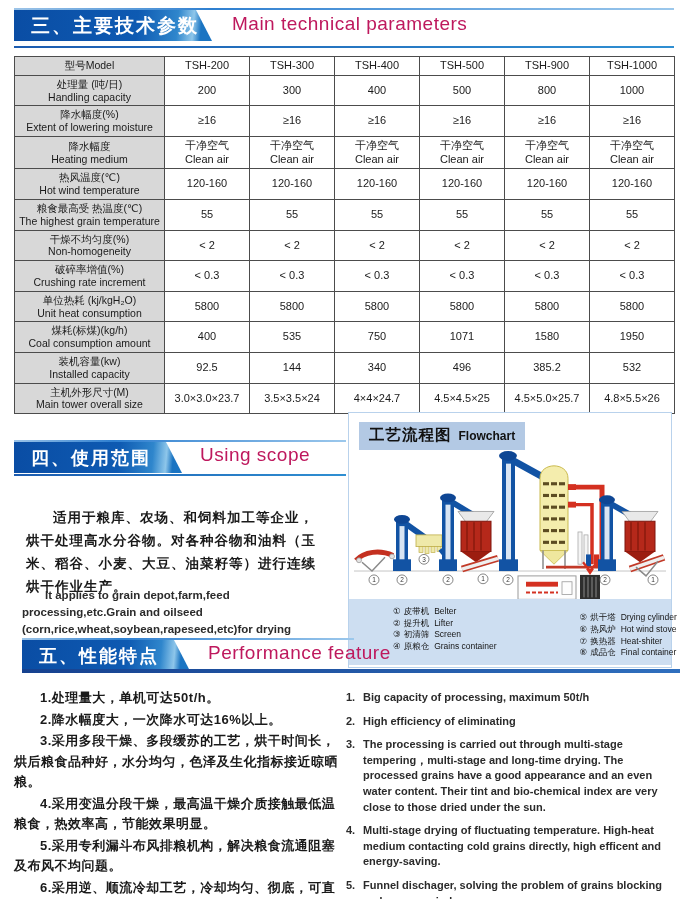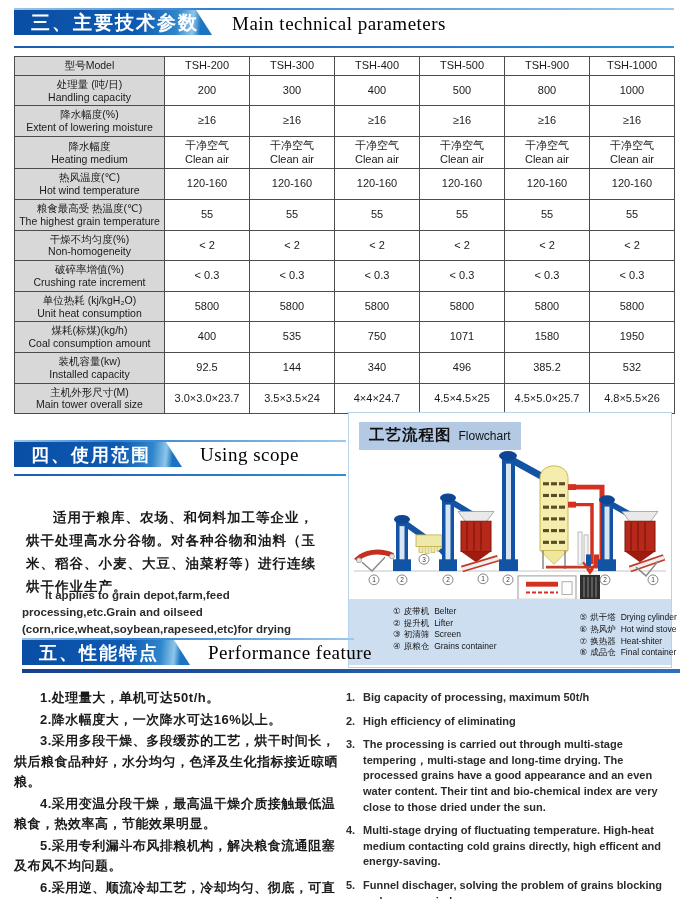--- a/index.html
+++ b/index.html
@@ -10,7 +10,7 @@
   .sec-header{position:absolute;}
   .accent-top{position:absolute;top:0;left:0;height:2px;
       background:linear-gradient(90deg,#9cc4e8,#2e7fd0 30%,#9cc8ec);}
-  .banner{position:absolute;top:2px;left:0;height:25px;display:flex;align-items:center;
+  .banner{position:absolute;top:2px;left:0;height:31px;display:flex;align-items:center;
       padding-left:17px;box-sizing:border-box;color:#fff;font-weight:bold;font-size:19px;
       letter-spacing:2px;
       background:linear-gradient(95deg,#0a4da4 0%,#0e5ab2 62%,#2f86cc 82%,#8ec6ea 90%,#1a74c2 94%);

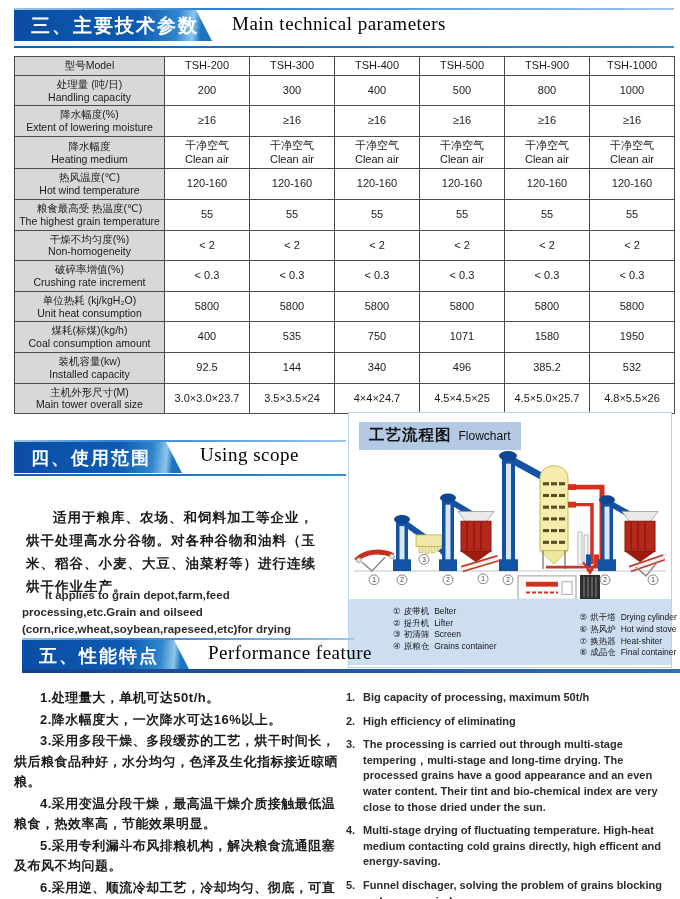--- a/index.html
+++ b/index.html
@@ -15,7 +15,7 @@
       letter-spacing:2px;
       background:linear-gradient(95deg,#0a4da4 0%,#0e5ab2 62%,#2f86cc 82%,#8ec6ea 90%,#1a74c2 94%);
       clip-path:polygon(0 0,calc(100% - 16px) 0,100% 100%,0 100%);}
-  .en-title{position:absolute;top:5px;color:#000000;font-size:19px;letter-spacing:.5px;font-family:Liberation Serif, serif;}
+  .en-title{position:absolute;top:5px;color:#be185d;font-size:19px;letter-spacing:.5px;}
   .underline{position:absolute;left:0;bottom:0;height:2px;
       background:linear-gradient(90deg,#1c5cb0,#2f8fd2);}
   .underline.thick{height:4px;background:linear-gradient(90deg,#16418f,#2f6fbe);}

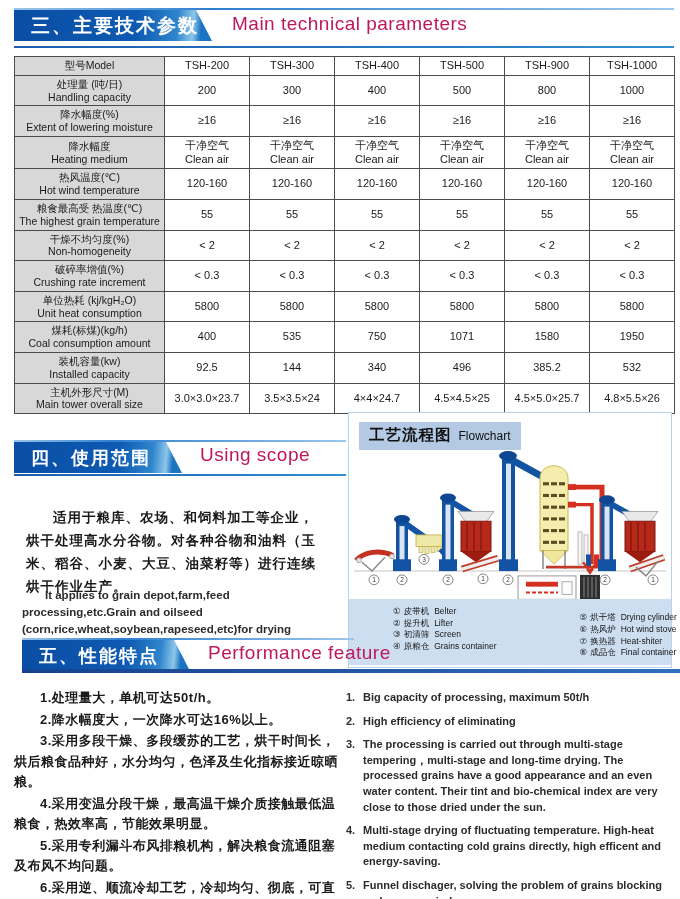--- a/index.html
+++ b/index.html
@@ -42,7 +42,7 @@
   .flowlabel{position:absolute;left:10px;top:9px;background:#b3c9e4;padding:3px 10px 4px 10px;
       white-space:nowrap;}
   .flowlabel .zh{font-weight:bold;font-size:15.5px;letter-spacing:1px;color:#111;}
-  .flowlabel .en{font-weight:normal;font-size:12px;margin-left:7px;color:#111;}
+  .flowlabel .en{font-weight:bold;font-size:12px;margin-left:7px;color:#111;}
   .flow-svg{position:absolute;left:1px;top:36px;}
   .legend{position:absolute;left:0;bottom:2px;width:100%;height:66px;background:#cddef1;
       display:flex;box-sizing:border-box;padding:7px 0 0 44px;gap:41px;}

